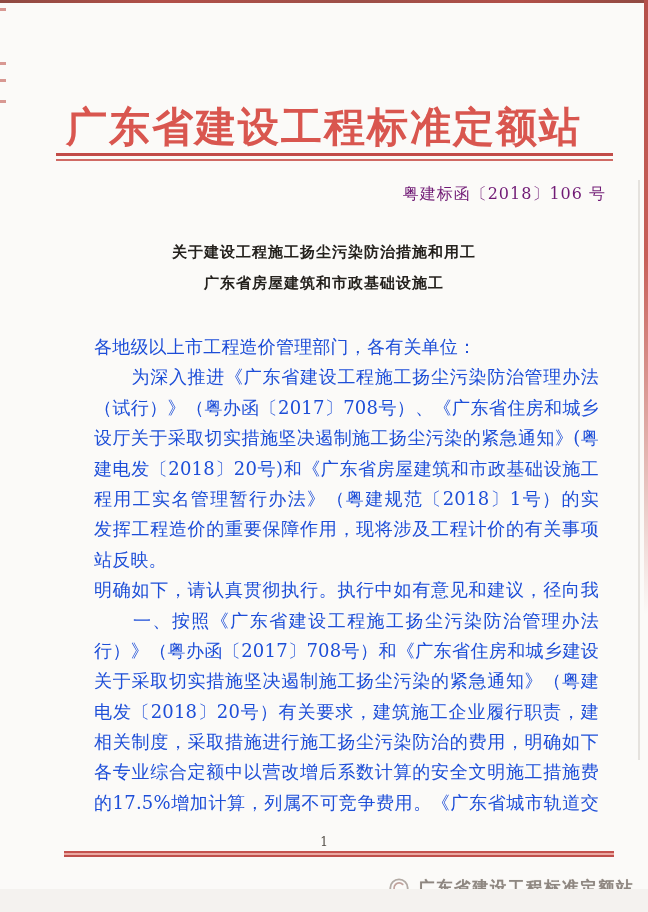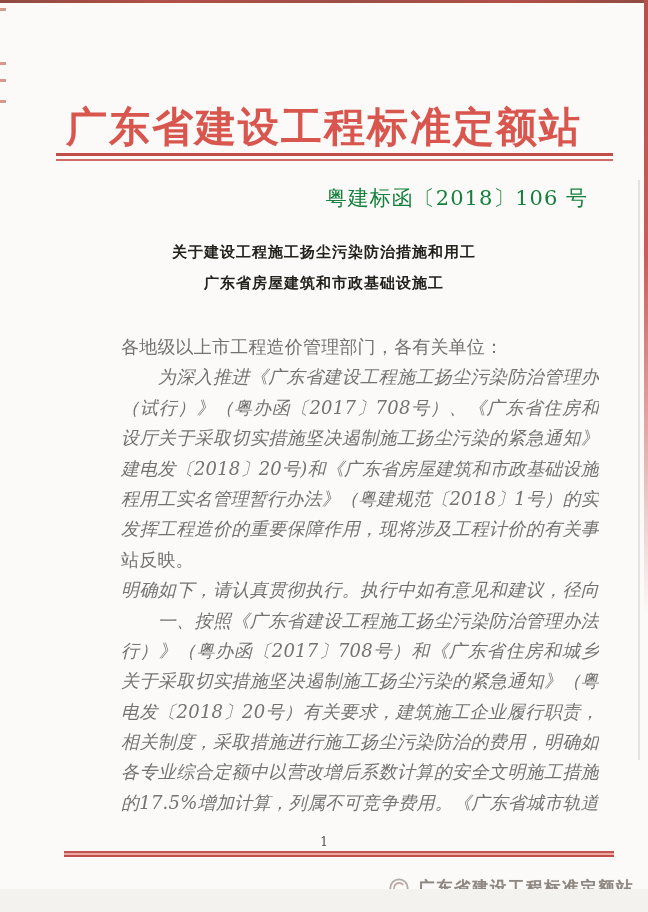--- a/index.html
+++ b/index.html
@@ -23,7 +23,7 @@
   .rule-thick{position:absolute;top:153px;left:56px;width:557px;height:3px;background:#c24c48;}
   .rule-thin{position:absolute;top:159px;left:56px;width:557px;height:2px;background:#d06a64;}
 
-  .doc-number{position:absolute;top:184px;right:60px;font-size:21px;color:#15803d;
+  .doc-number{position:absolute;top:184px;right:42px;font-size:16px;color:#701a75;
     letter-spacing:1px;white-space:nowrap;}
 
   .notice-title{position:absolute;top:237px;left:0;width:100%;text-align:center;

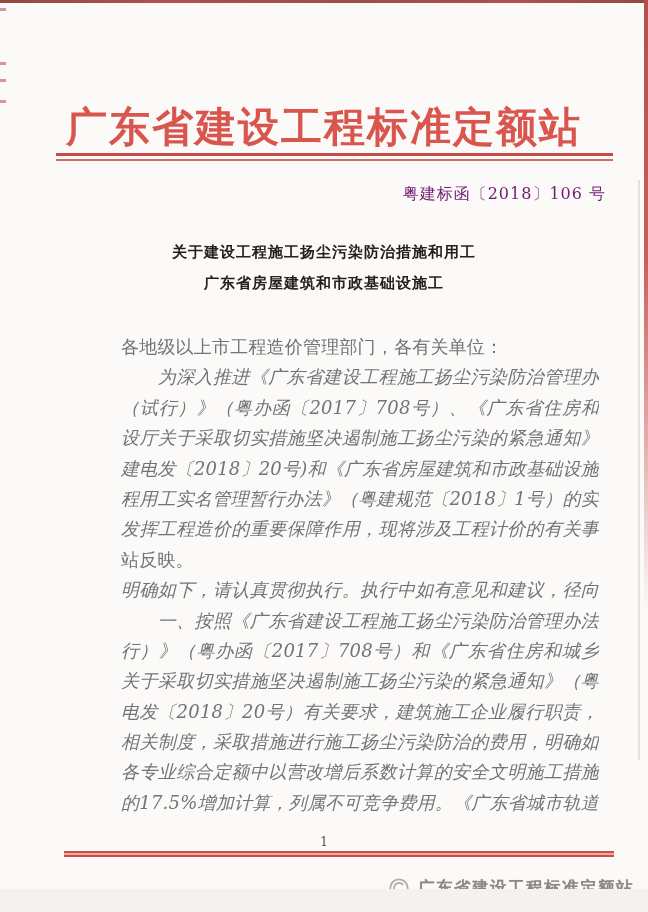--- a/index.html
+++ b/index.html
@@ -31,8 +31,8 @@
     font-size:15px;line-height:31px;color:#24211d;letter-spacing:1px;}
 
   .document-body{position:absolute;top:332px;left:94px;width:505px;}
-  .body-line{font-size:18px;line-height:30.4px;height:30.4px;color:#737373;
-    overflow:hidden;letter-spacing:.2px;margin-left:27px;}
+  .body-line{font-size:18px;line-height:30.4px;height:30.4px;color:#1d4ed8;
+    overflow:hidden;letter-spacing:.2px;}
   .body-line.just{text-align:justify;text-align-last:justify;font-style:italic;}
 
   .page-number{position:absolute;top:835px;left:0;width:100%;text-align:center;

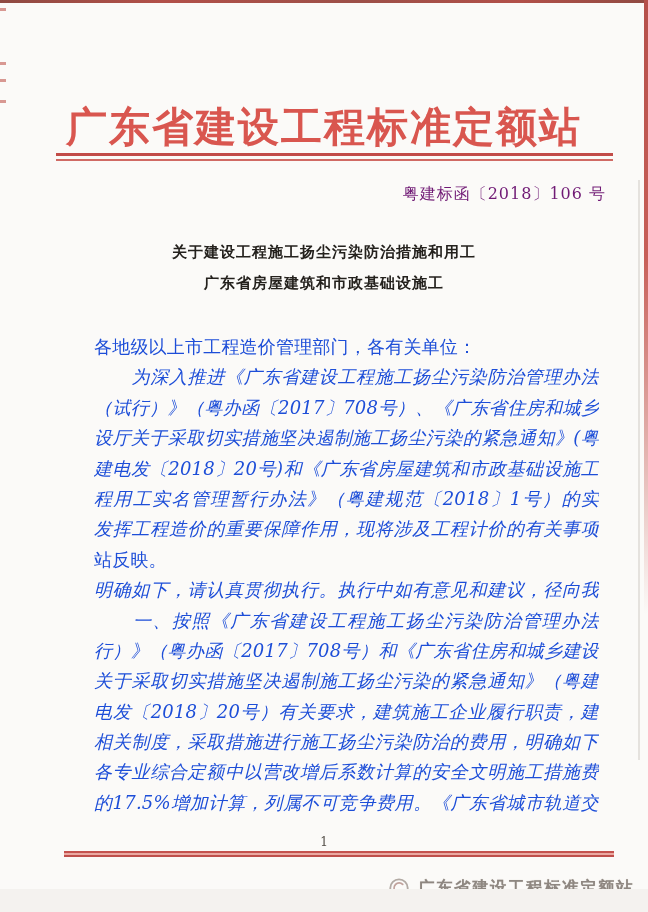--- a/index.html
+++ b/index.html
@@ -33,7 +33,7 @@
   .document-body{position:absolute;top:332px;left:94px;width:505px;}
   .body-line{font-size:18px;line-height:30.4px;height:30.4px;color:#1d4ed8;
     overflow:hidden;letter-spacing:.2px;}
-  .body-line.just{text-align:justify;text-align-last:justify;font-style:italic;}
+  .body-line.just{text-align:justify;text-align-last:justify;}
 
   .page-number{position:absolute;top:835px;left:0;width:100%;text-align:center;
     font-size:12px;color:#55504a;}

